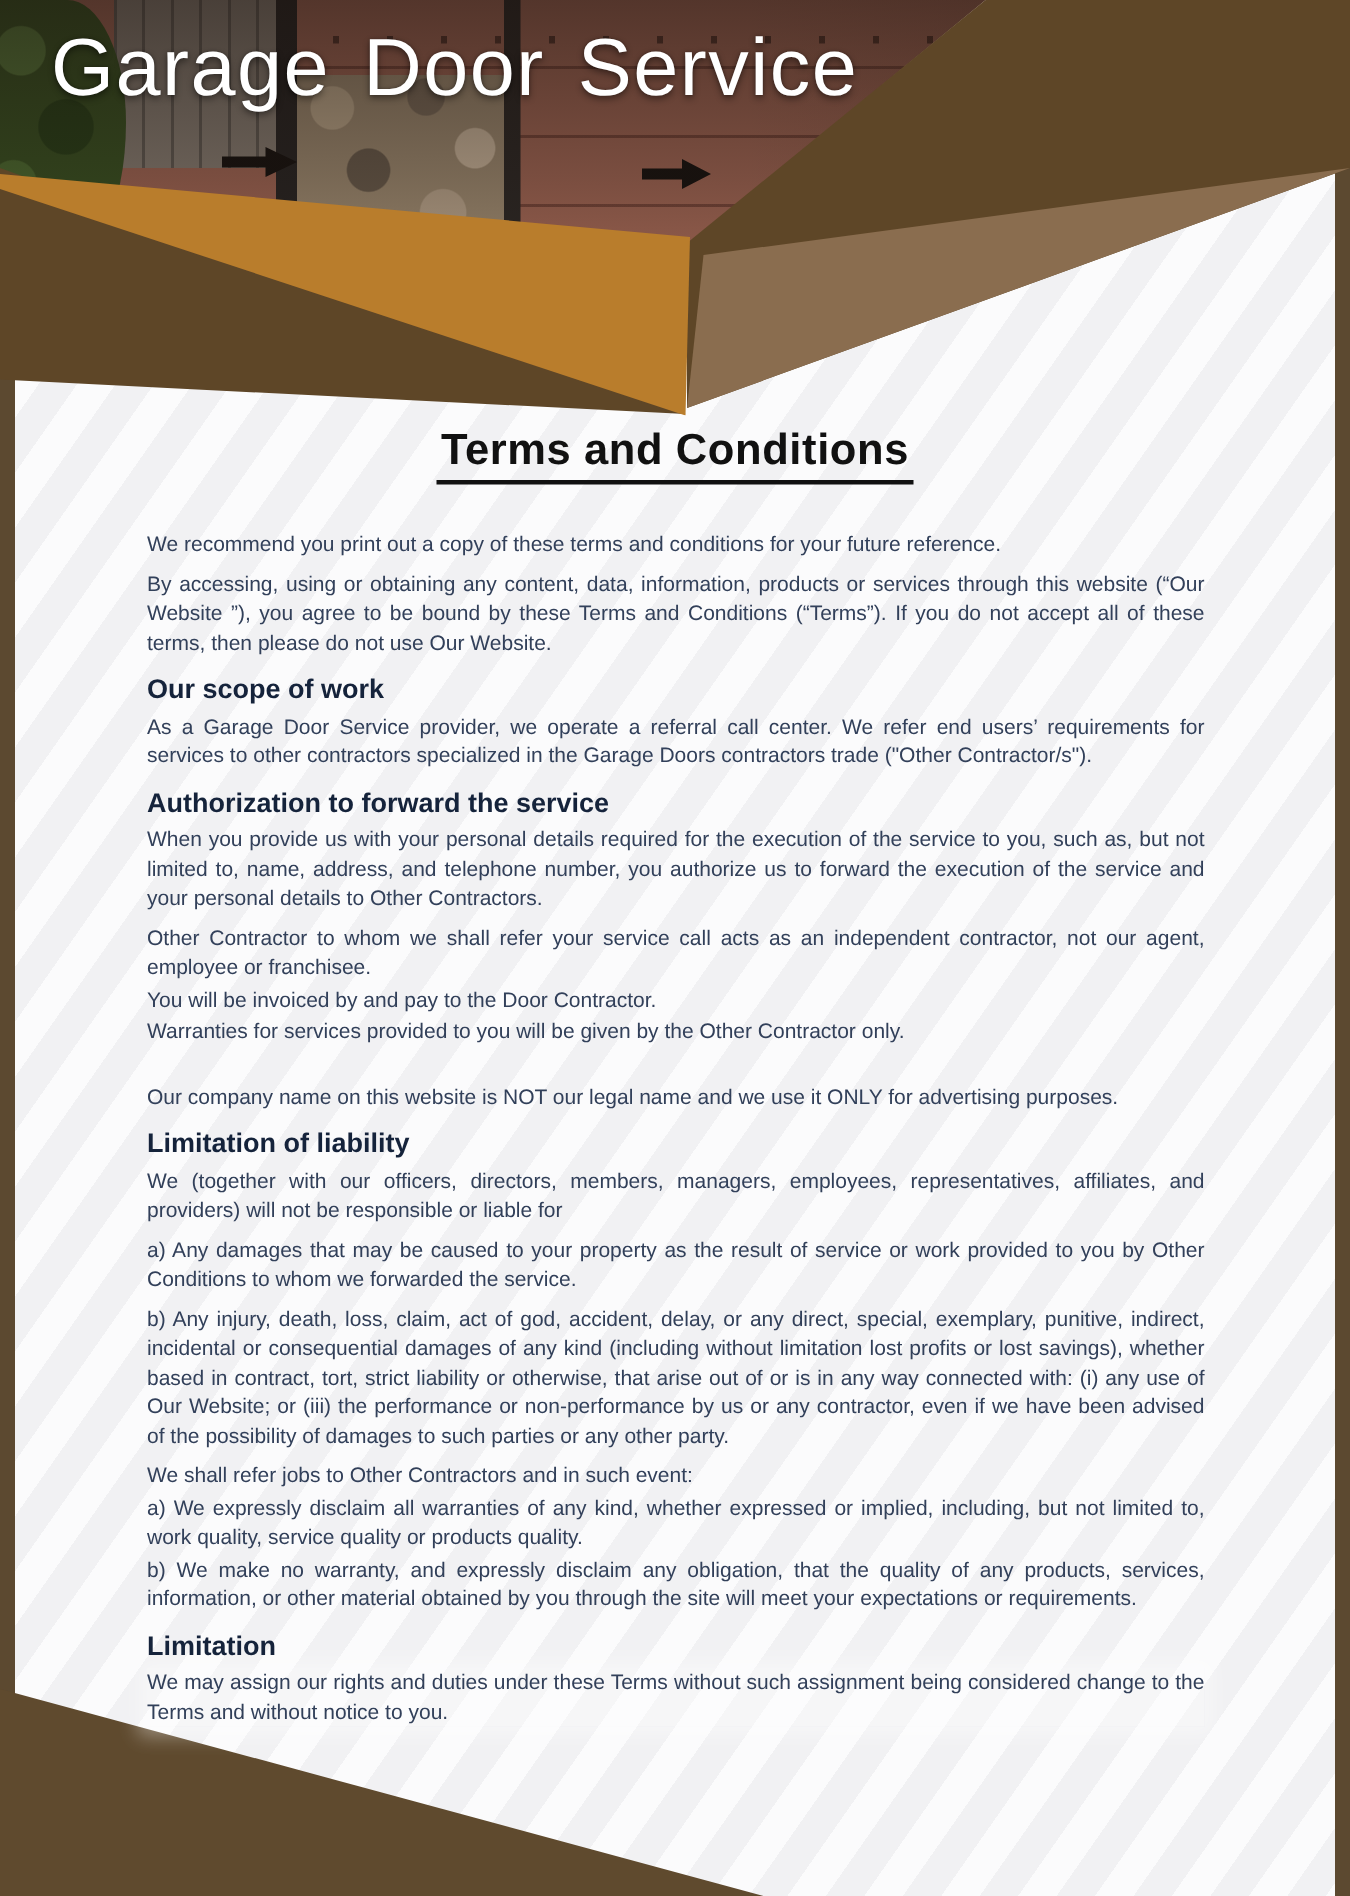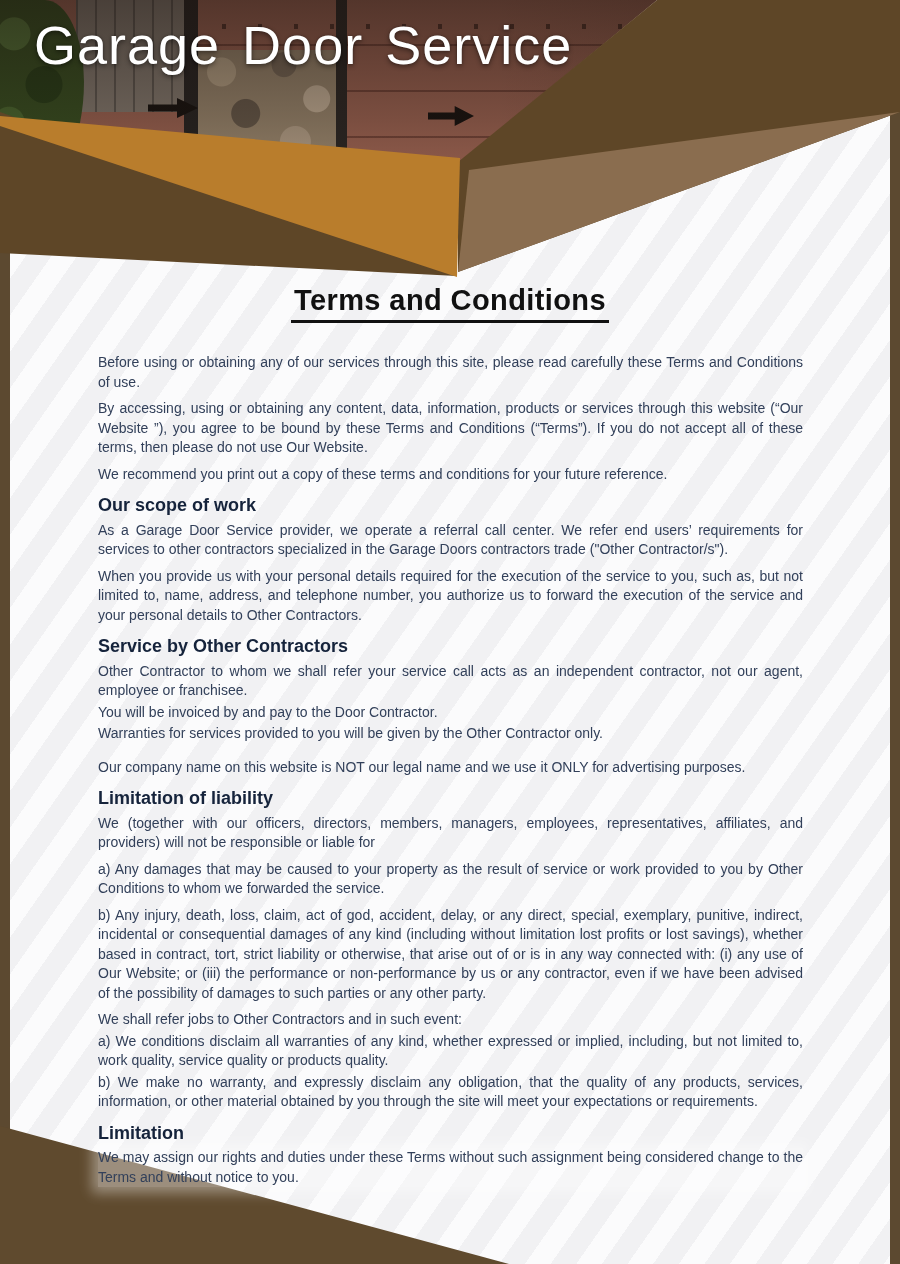--- a/index.html
+++ b/index.html
@@ -112,7 +112,6 @@
   <div class="content">
     <h1 class="doc-title"><span>Terms and Conditions</span></h1>
     <div class="text-col">
-      <p class="para">Before using or obtaining any of our services through this site, please read carefully these Terms and Conditions of use.</p>
       <p class="para">By accessing, using or obtaining any content, data, information, products or services through this website (“Our Website ”), you agree to be bound by these Terms and Conditions (“Terms”). If you do not accept all of these terms, then please do not use Our Website.</p>
       <p class="para">We recommend you print out a copy of these terms and conditions for your future reference.</p>
       <h3 class="sec-h">Our scope of work</h3>

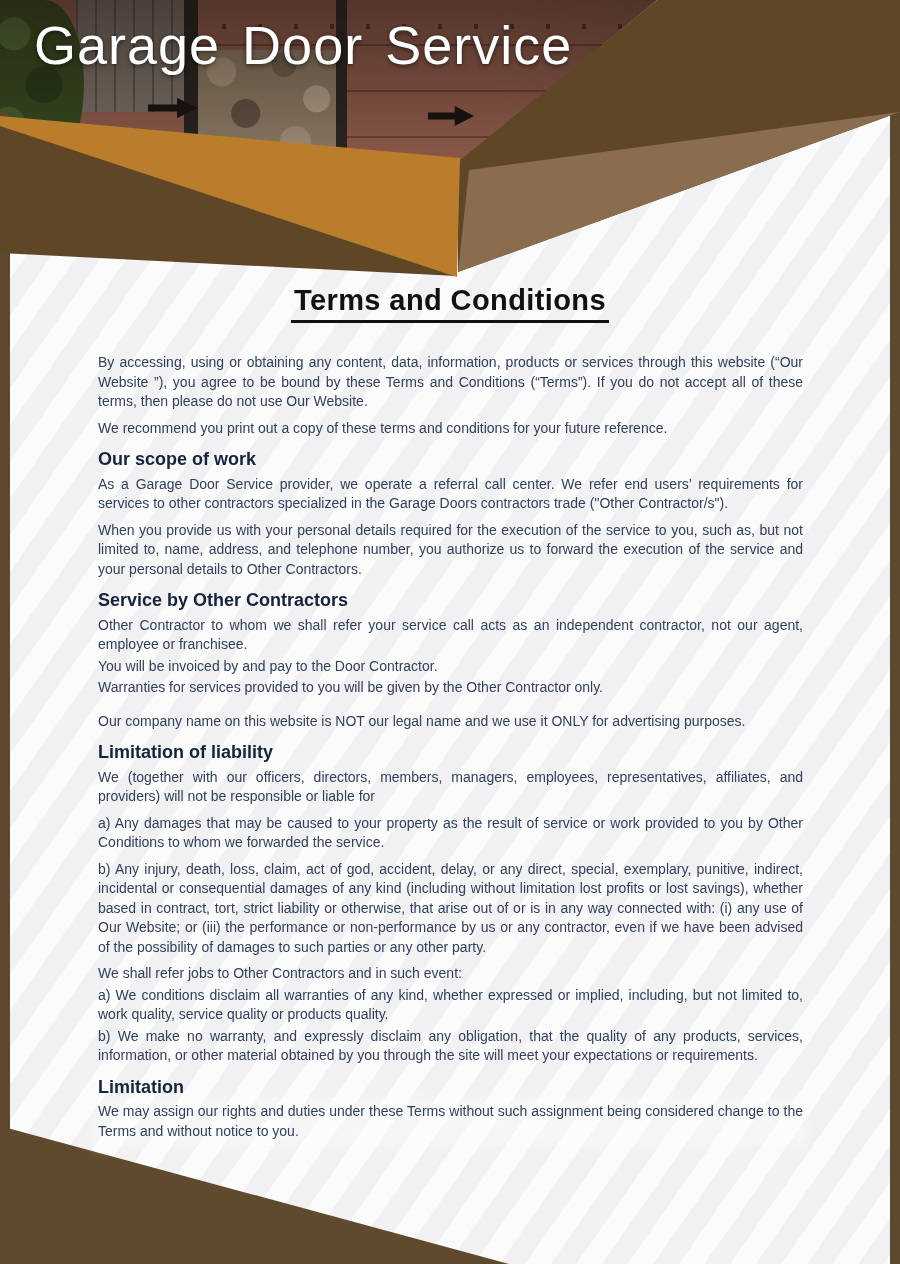--- a/index.html
+++ b/index.html
@@ -112,8 +112,8 @@
   <div class="content">
     <h1 class="doc-title"><span>Terms and Conditions</span></h1>
     <div class="text-col">
+      <p class="para">We recommend you print out a copy of these terms and conditions for your future reference.</p>
       <p class="para">By accessing, using or obtaining any content, data, information, products or services through this website (“Our Website ”), you agree to be bound by these Terms and Conditions (“Terms”). If you do not accept all of these terms, then please do not use Our Website.</p>
-      <p class="para">We recommend you print out a copy of these terms and conditions for your future reference.</p>
       <h3 class="sec-h">Our scope of work</h3>
       <p class="para">As a Garage Door Service provider, we operate a referral call center. We refer end users’ requirements for services to other contractors specialized in the Garage Doors contractors trade ("Other Contractor/s").</p>
       <p class="para">When you provide us with your personal details required for the execution of the service to you, such as, but not limited to, name, address, and telephone number, you authorize us to forward the execution of the service and your personal details to Other Contractors.</p>

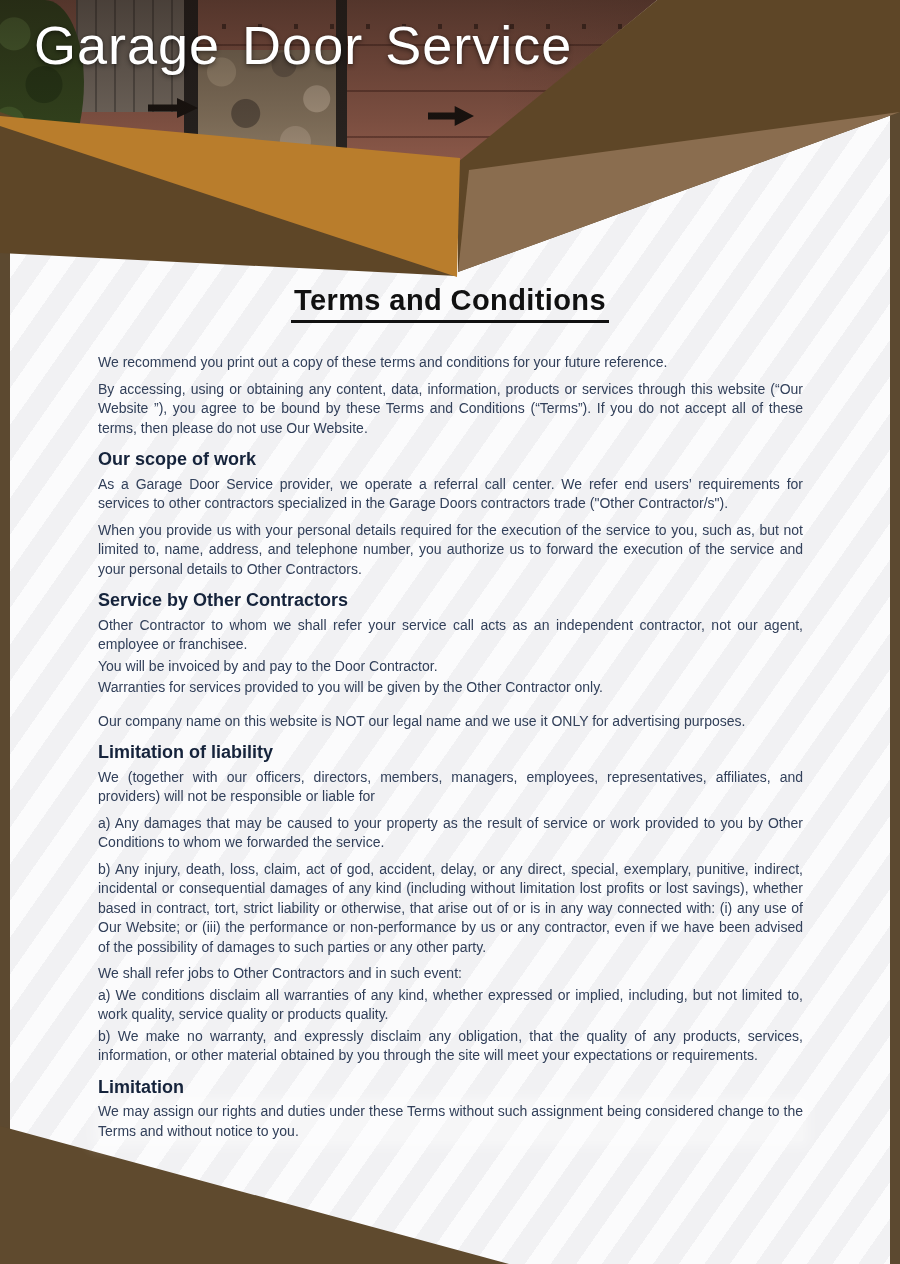--- a/index.html
+++ b/index.html
@@ -116,6 +116,7 @@
       <p class="para">By accessing, using or obtaining any content, data, information, products or services through this website (“Our Website ”), you agree to be bound by these Terms and Conditions (“Terms”). If you do not accept all of these terms, then please do not use Our Website.</p>
       <h3 class="sec-h">Our scope of work</h3>
       <p class="para">As a Garage Door Service provider, we operate a referral call center. We refer end users’ requirements for services to other contractors specialized in the Garage Doors contractors trade ("Other Contractor/s").</p>
+      <h3 class="sec-h">Authorization to forward the service</h3>
       <p class="para">When you provide us with your personal details required for the execution of the service to you, such as, but not limited to, name, address, and telephone number, you authorize us to forward the execution of the service and your personal details to Other Contractors.</p>
       <h3 class="sec-h">Service by Other Contractors</h3>
       <p class="para tight">Other Contractor to whom we shall refer your service call acts as an independent contractor, not our agent, employee or franchisee.</p>

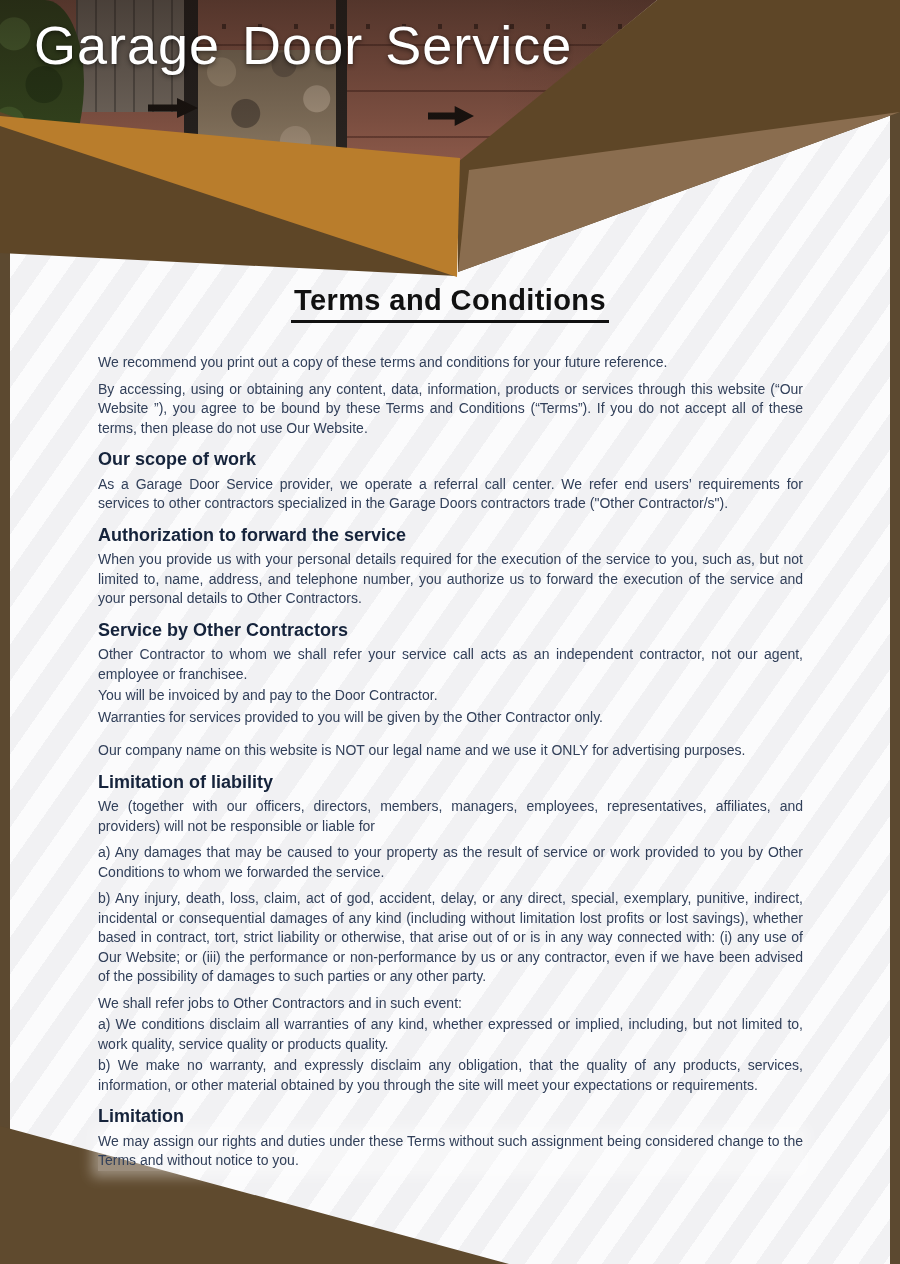--- a/index.html
+++ b/index.html
@@ -118,7 +118,6 @@
       <p class="para">As a Garage Door Service provider, we operate a referral call center. We refer end users’ requirements for services to other contractors specialized in the Garage Doors contractors trade ("Other Contractor/s").</p>
       <h3 class="sec-h">Authorization to forward the service</h3>
       <p class="para">When you provide us with your personal details required for the execution of the service to you, such as, but not limited to, name, address, and telephone number, you authorize us to forward the execution of the service and your personal details to Other Contractors.</p>
-      <h3 class="sec-h">Service by Other Contractors</h3>
       <p class="para tight">Other Contractor to whom we shall refer your service call acts as an independent contractor, not our agent, employee or franchisee.</p>
       <p class="para tight">You will be invoiced by and pay to the Door Contractor.</p>
       <p class="para">Warranties for services provided to you will be given by the Other Contractor only.</p>

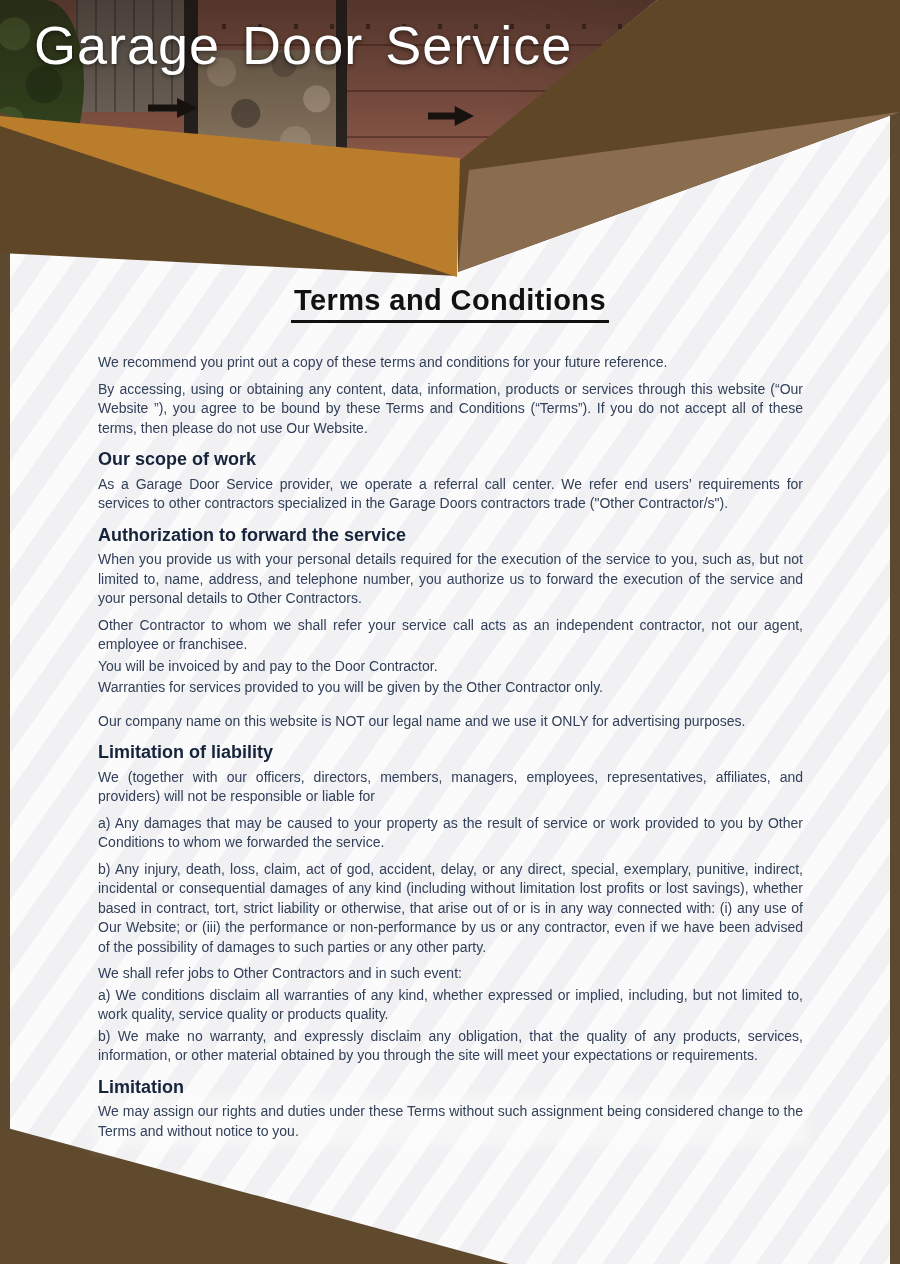--- a/index.html
+++ b/index.html
@@ -74,7 +74,7 @@
   .text-col{margin-top:30px;padding:0 97px 0 98px;color:#32405a;font-size:14px;line-height:19.5px;}
   .para{margin:0 0 7px 0;text-align:justify;}
   .para.tight{margin-bottom:2px;}
-  .para.mt{margin-top:14px;}
+  .para.mt{margin-top:24px;}
   .sec-h{margin:12px 0 5px 0;font-size:18px;line-height:19.5px;font-weight:bold;color:#15233b;}
   .on-ribbon{background:rgba(255,255,255,.38);box-shadow:0 0 12px 6px rgba(255,255,255,.38);}
 </style>

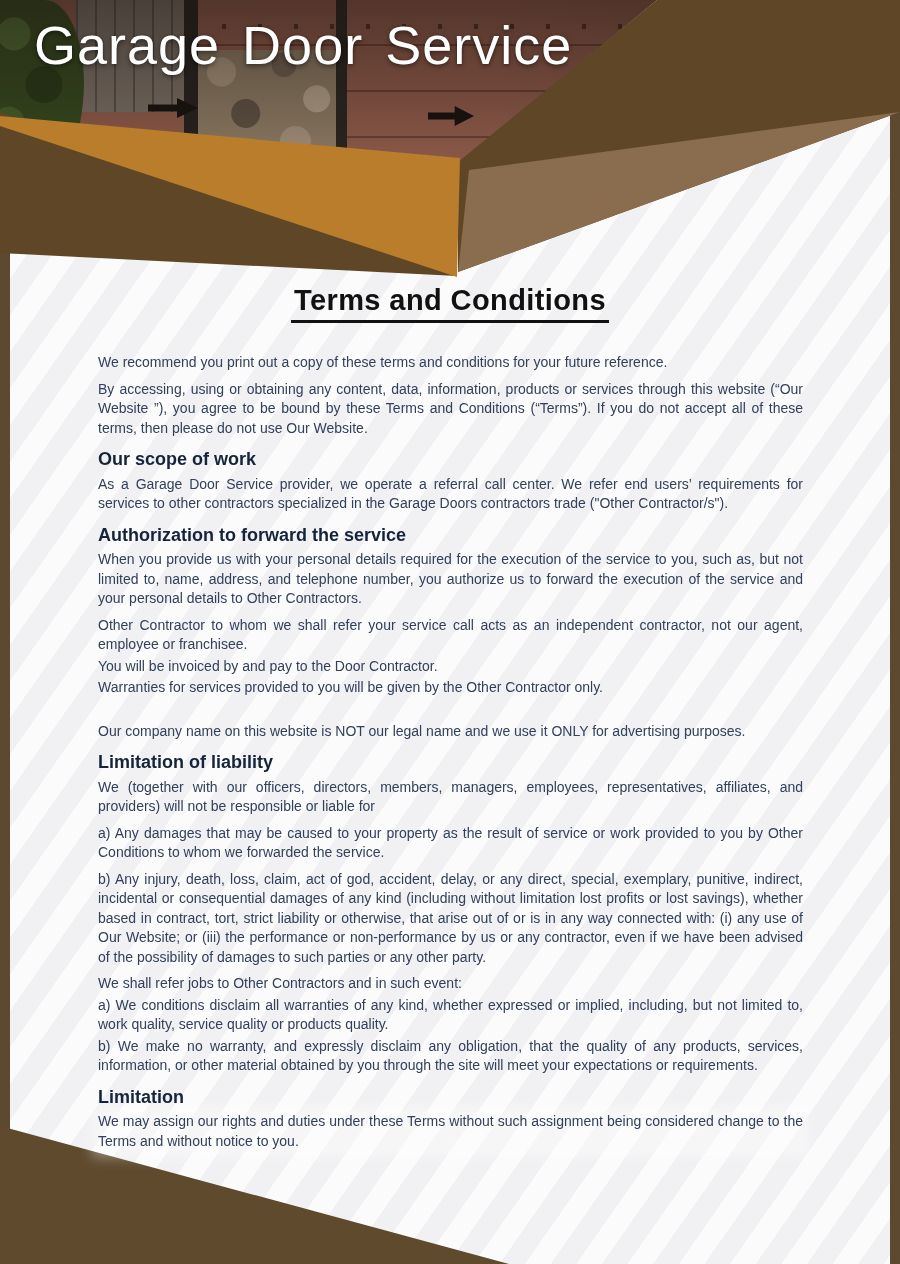--- a/index.html
+++ b/index.html
@@ -127,7 +127,7 @@
       <p class="para">a) Any damages that may be caused to your property as the result of service or work provided to you by Other Conditions to whom we forwarded the service.</p>
       <p class="para">b) Any injury, death, loss, claim, act of god, accident, delay, or any direct, special, exemplary, punitive, indirect, incidental or consequential damages of any kind (including without limitation lost profits or lost savings), whether based in contract, tort, strict liability or otherwise, that arise out of or is in any way connected with: (i) any use of Our Website; or (iii) the performance or non-performance by us or any contractor, even if we have been advised of the possibility of damages to such parties or any other party.</p>
       <p class="para tight">We shall refer jobs to Other Contractors and in such event:</p>
-      <p class="para tight">a) We conditions disclaim all warranties of any kind, whether expressed or implied, including, but not limited to, work quality, service quality or products quality.</p>
+      <p class="para tight">a) We expressly disclaim all warranties of any kind, whether expressed or implied, including, but not limited to, work quality, service quality or products quality.</p>
       <p class="para">b) We make no warranty, and expressly disclaim any obligation, that the quality of any products, services, information, or other material obtained by you through the site will meet your expectations or requirements.</p>
       <h3 class="sec-h">Limitation</h3>
       <p class="para on-ribbon">We may assign our rights and duties under these Terms without such assignment being considered change to the Terms and without notice to you.</p>

